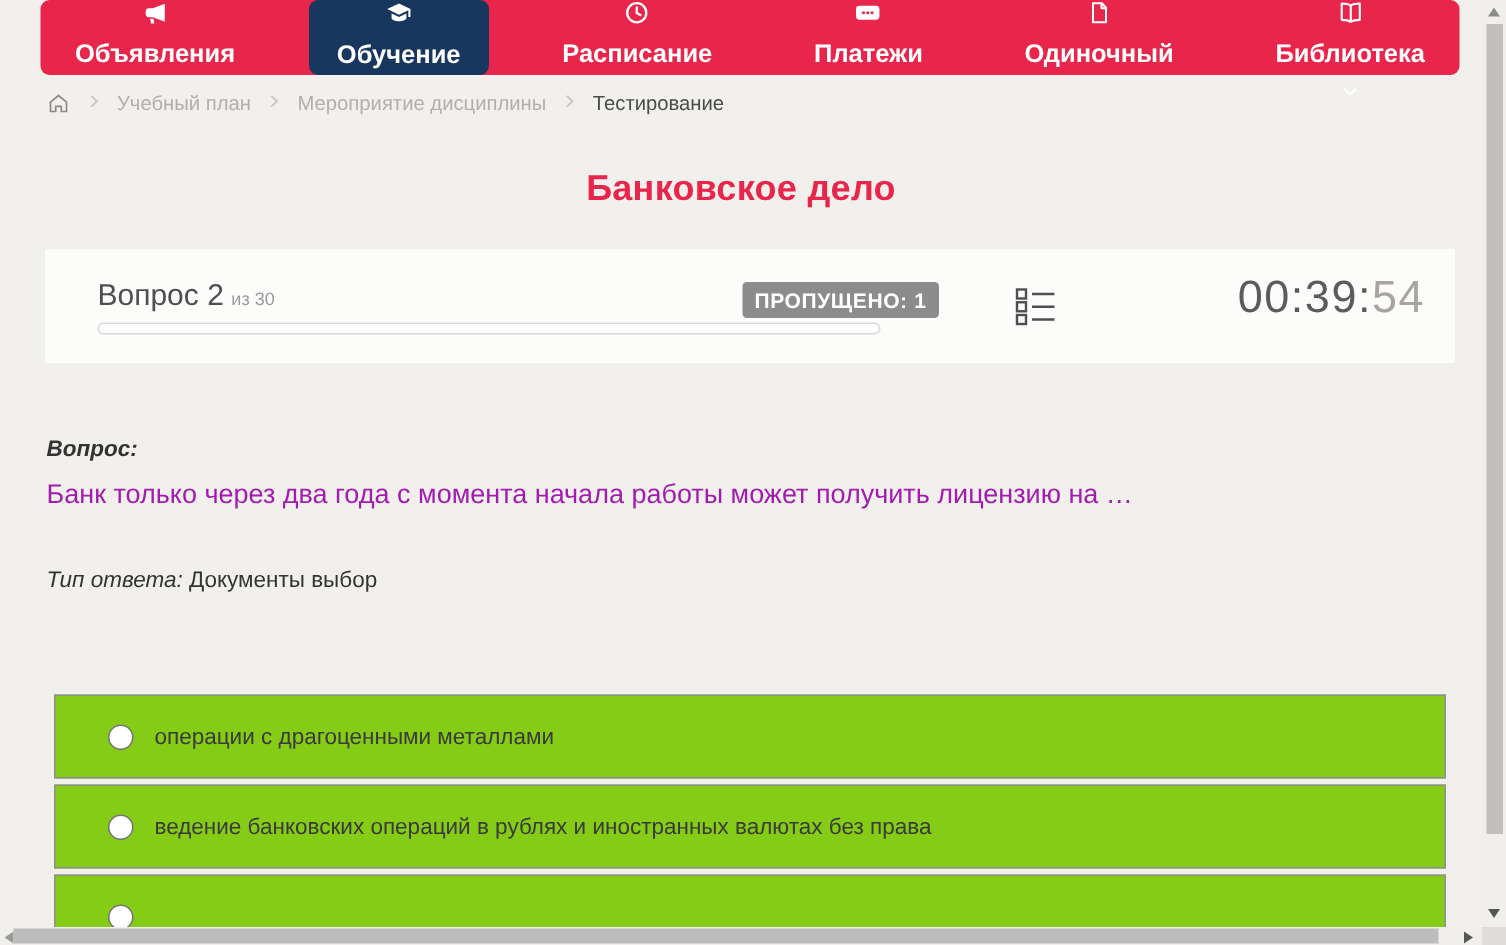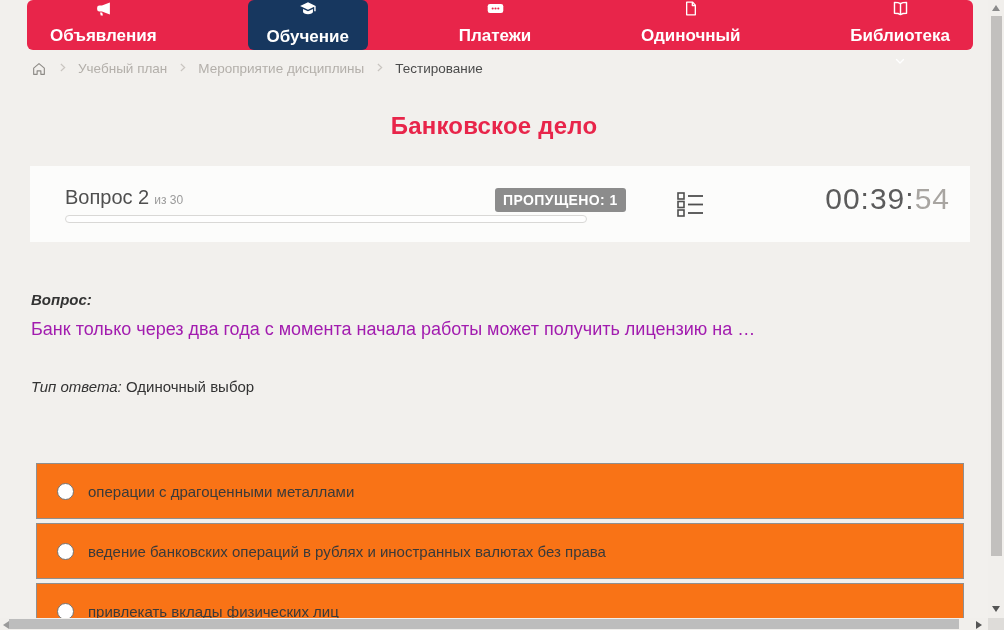--- a/index.html
+++ b/index.html
@@ -118,6 +118,15 @@
   </div>
   <div class="nav-item">
     <span>
+      <svg width="17" height="17" viewBox="0 0 24 24">
+          <circle cx="12" cy="12" r="9" fill="none" stroke="#fff" stroke-width="2.2"></circle>
+          <path d="M12 7v5.2l3.4 2" fill="none" stroke="#fff" stroke-width="2.2" stroke-linecap="round"></path>
+        </svg>
+    </span>
+    <span>Расписание</span>
+  </div>
+  <div class="nav-item">
+    <span>
       <svg width="19" height="17" viewBox="0 0 24 24">
           <rect x="1" y="5.5" width="22" height="13" rx="3.2" fill="#fff"></rect>
           <circle cx="8" cy="12" r="1.5" fill="#e8254a"></circle>

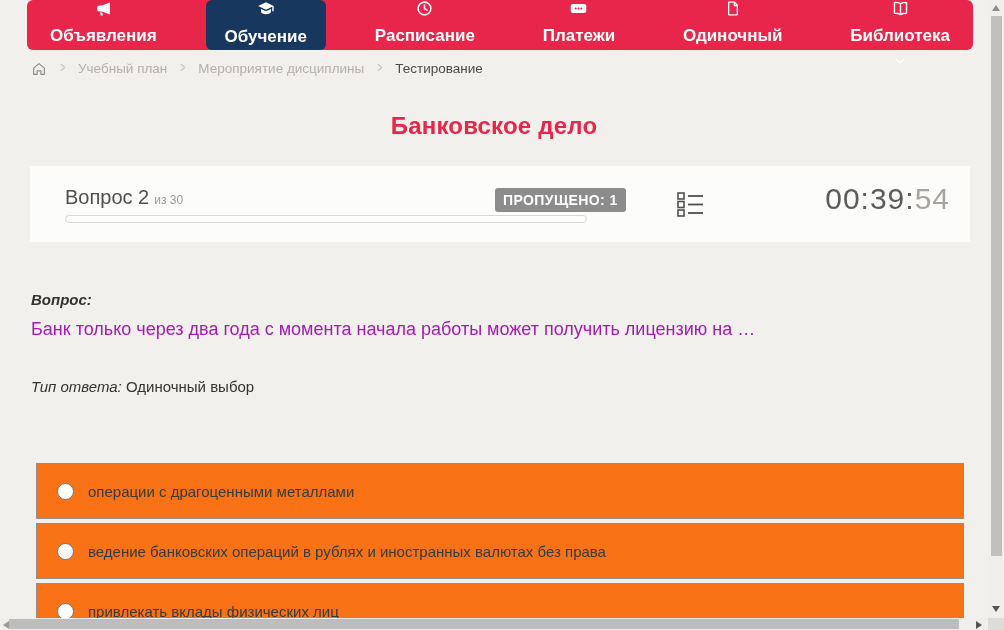--- a/index.html
+++ b/index.html
@@ -217,7 +217,7 @@
 <div class="q-type">
   <span class="tlabel">Тип ответа:</span>
   <span> </span>
-  <span>Одиночный выбор</span>
+  <span>Документы выбор</span>
 </div>
 
 <div class="options">

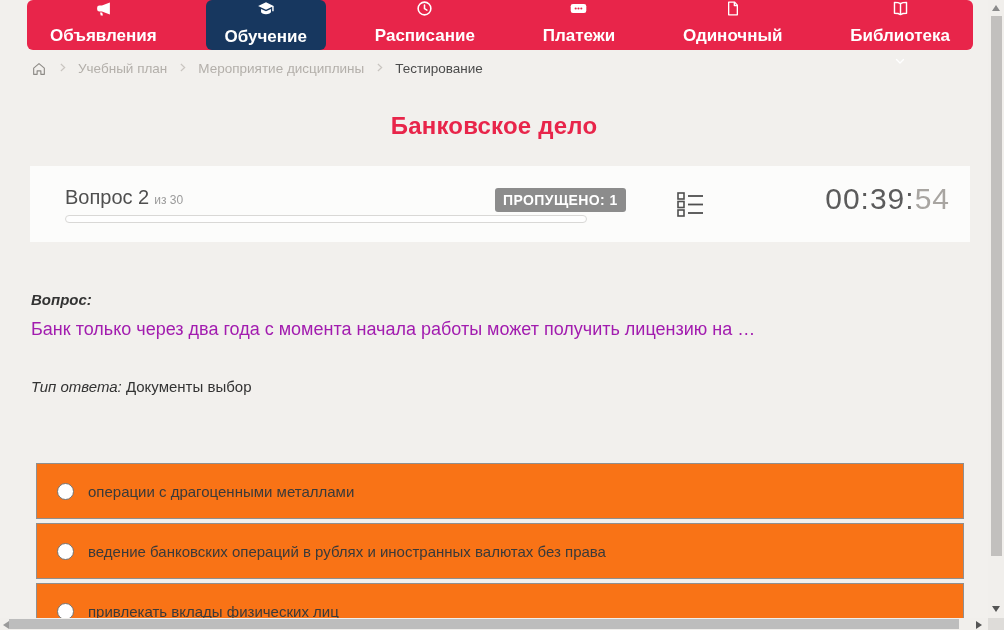--- a/index.html
+++ b/index.html
@@ -74,8 +74,8 @@
   
   .options{position:absolute;left:36px;top:463px;width:928px;}
   .option{
-    height:56px;background:#f97316;border:1px solid #8f8f8f;margin-bottom:4px;
-    display:flex;align-items:center;padding-left:20px;cursor:pointer;
+    height:56px;background:#84cc16;border:1px solid #8f8f8f;margin-bottom:4px;
+    display:flex;align-items:center;padding-left:35px;cursor:pointer;
   }
   .radio{
     width:17px;height:17px;border:1px solid #747474;border-radius:50%;

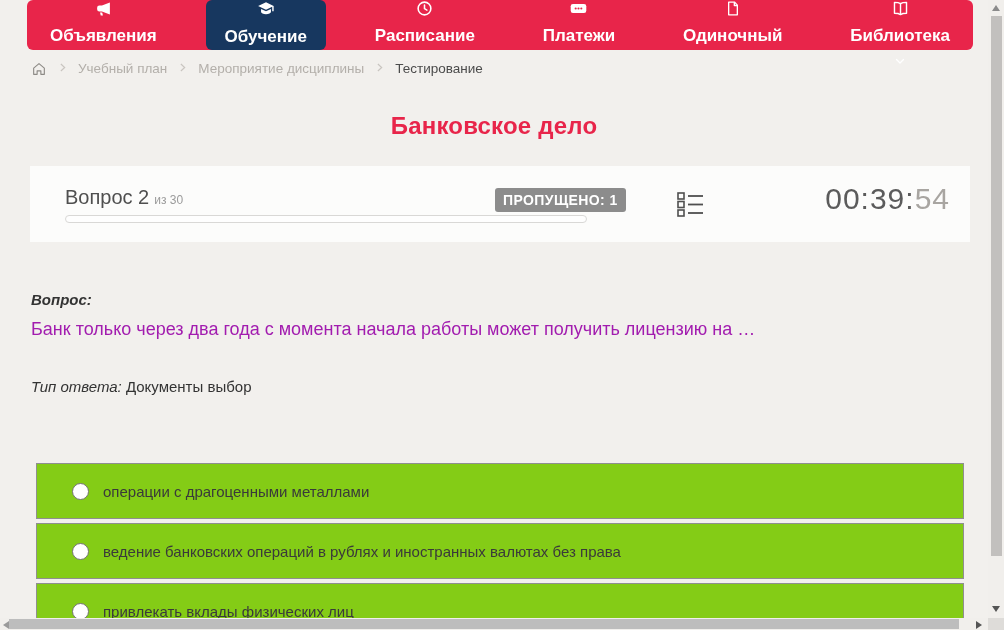--- a/index.html
+++ b/index.html
@@ -231,7 +231,6 @@
   </div>
   <div class="option">
     <span class="radio"></span>
-    <span class="option-label">привлекать вклады физических лиц</span>
   </div>
 </div>
 

